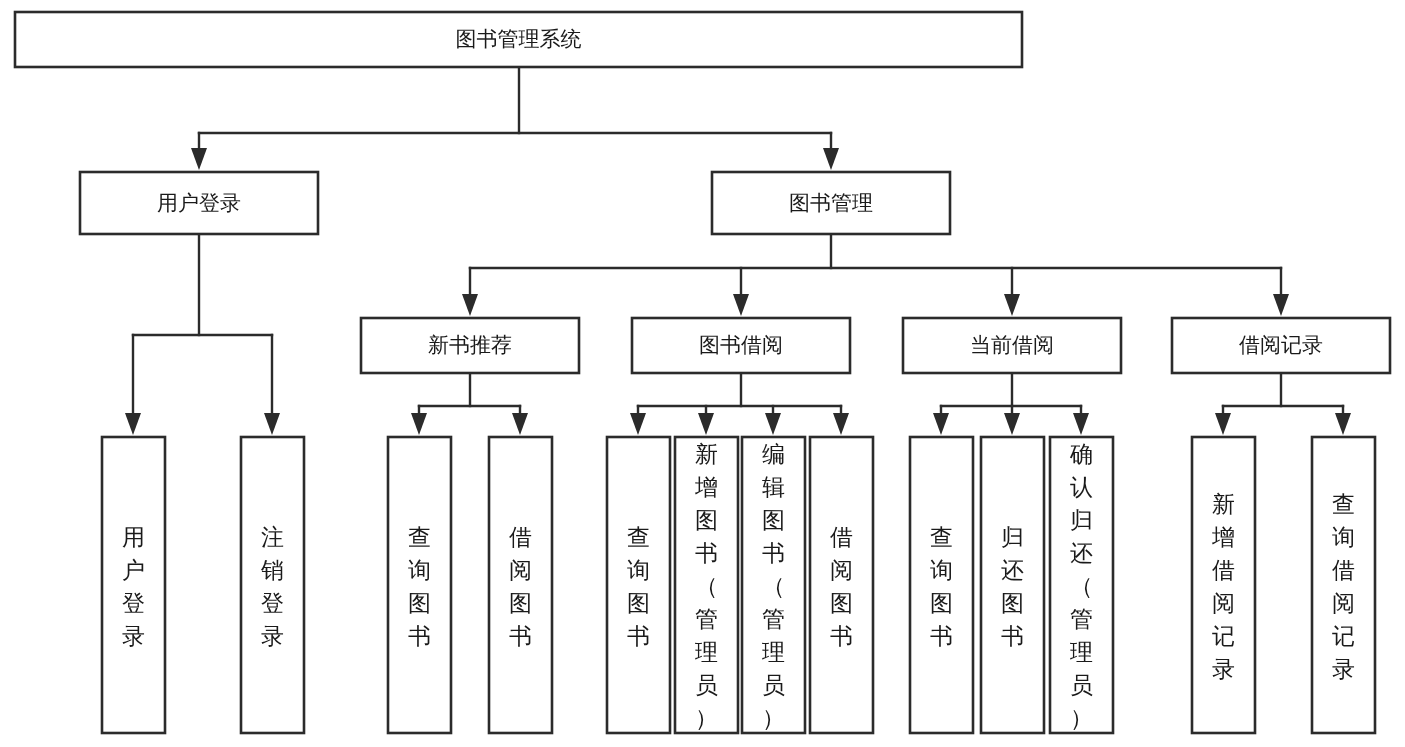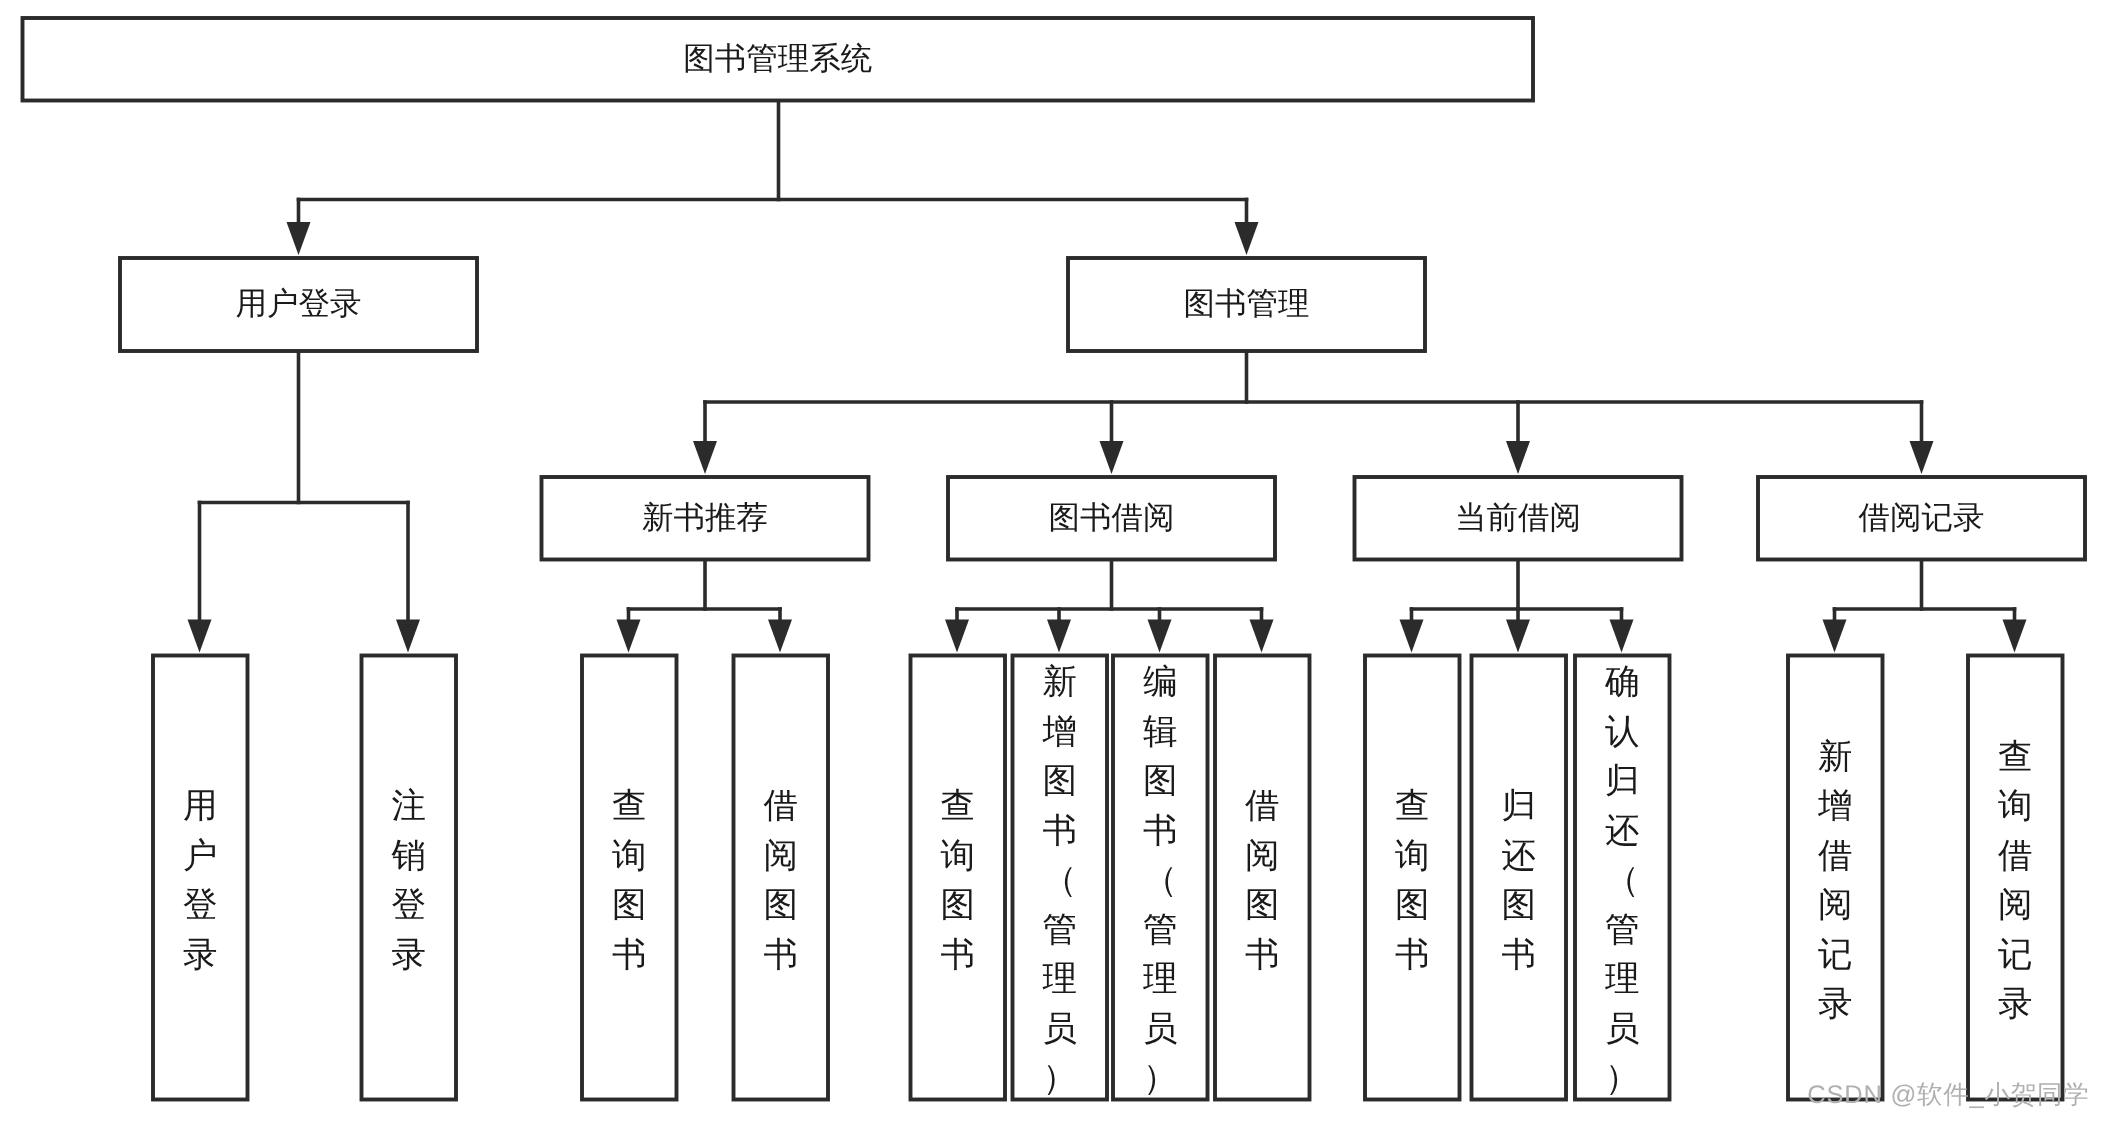--- a/index.html
+++ b/index.html
@@ -262,7 +262,6 @@
         </g>
       </g>
   </svg>
-  <div class="watermark-text">CSDN @软件_小贺同学</div>
 </div>
 
 </body></html>

